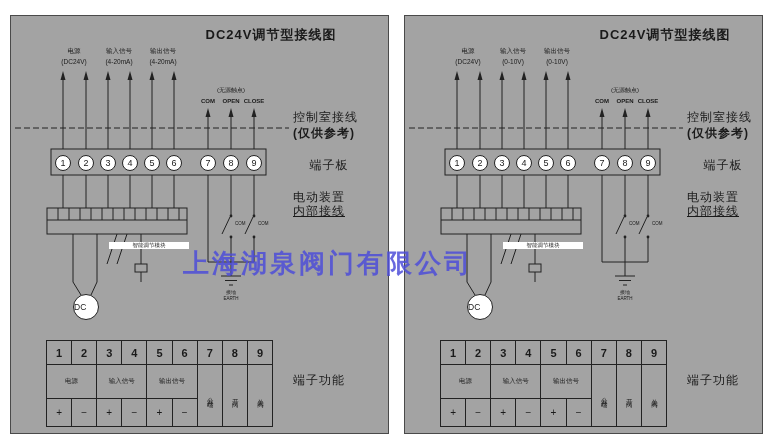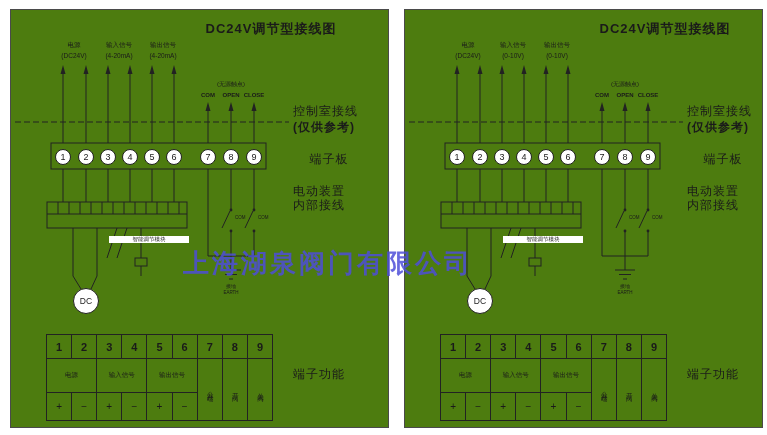--- a/index.html
+++ b/index.html
@@ -5,7 +5,7 @@
   html,body{margin:0;padding:0;background:#fff;}
   .canvas{position:relative;width:767px;height:435px;background:#fff;overflow:hidden;
           font-family:"Liberation Sans",sans-serif;color:#1a1a1a;}
-  .panel{position:absolute;top:9px;height:417px;border:1px solid #4a4a4a;background:#4d7c0f;overflow:hidden;}
+  .panel{position:absolute;top:15px;height:417px;border:1px solid #4a4a4a;background:#a3a3a3;overflow:hidden;}
   .panel-left{left:10px;width:377px;}
   .panel-right{left:404px;width:357px;}
   .wiring{position:absolute;left:0;top:0;}

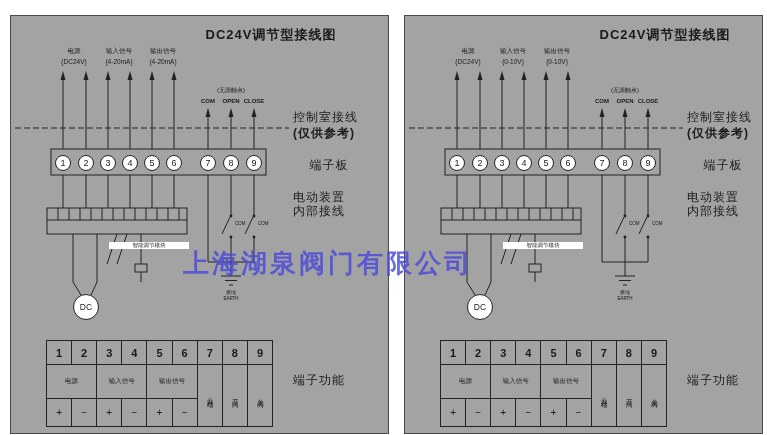--- a/index.html
+++ b/index.html
@@ -20,7 +20,7 @@
   .cl-com{left:182px;} .cl-open{left:205px;} .cl-close{left:228px;}
   .side-label{position:absolute;left:282px;width:72px;font-size:12px;letter-spacing:1px;white-space:nowrap;}
   .sl-cr1{top:93px;} .sl-cr2{top:109px;font-weight:bold;} .sl-board{top:141px;text-align:center;}
-  .sl-dev1{top:173px;} .sl-dev2{top:187px;} .sl-func{top:356px;}
+  .sl-dev1{top:173px;} .sl-dev2{top:187px;text-decoration:underline;} .sl-func{top:356px;}
   .terminal-circle{position:absolute;top:139px;width:16px;height:16px;border:1px solid #222;border-radius:50%;
        font-size:9px;line-height:14px;text-align:center;background:#fff;box-sizing:border-box;}
   .t1{left:44px}.t2{left:67px}.t3{left:89px}.t4{left:111px}.t5{left:133px}.t6{left:155px}

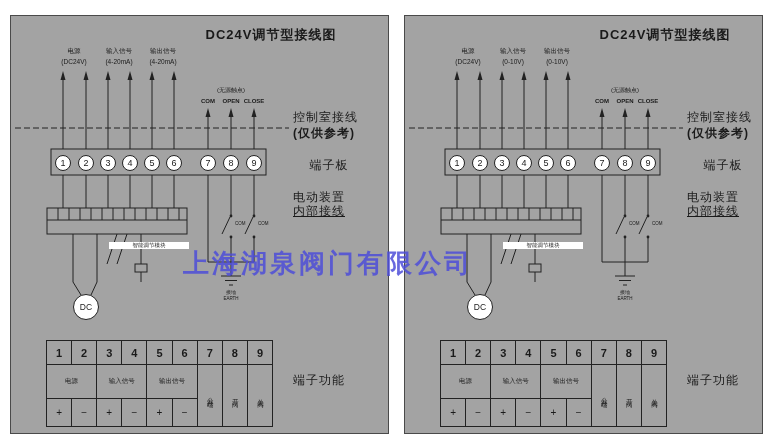--- a/index.html
+++ b/index.html
@@ -29,7 +29,7 @@
   .tiny-com{position:absolute;font-size:4.5px;width:16px;}
   .tc1{left:224px;top:205px;} .tc2{left:247px;top:205px;}
   .dc-circle{position:absolute;left:62px;top:278px;width:26px;height:26px;border:1px solid #222;
-      border-radius:50%;text-align:center;line-height:24px;font-size:8.5px;background:#fff;box-sizing:border-box;}
+      border-radius:50%;text-align:left;line-height:24px;font-size:8.5px;background:#fff;box-sizing:border-box;}
   .earth-cn{position:absolute;left:200px;top:273px;width:40px;text-align:center;font-size:5px;}
   .earth-en{position:absolute;left:200px;top:280px;width:40px;text-align:center;font-size:4.5px;}
   .func-table{position:absolute;left:35px;top:324px;width:227px;border-collapse:collapse;table-layout:fixed;}

